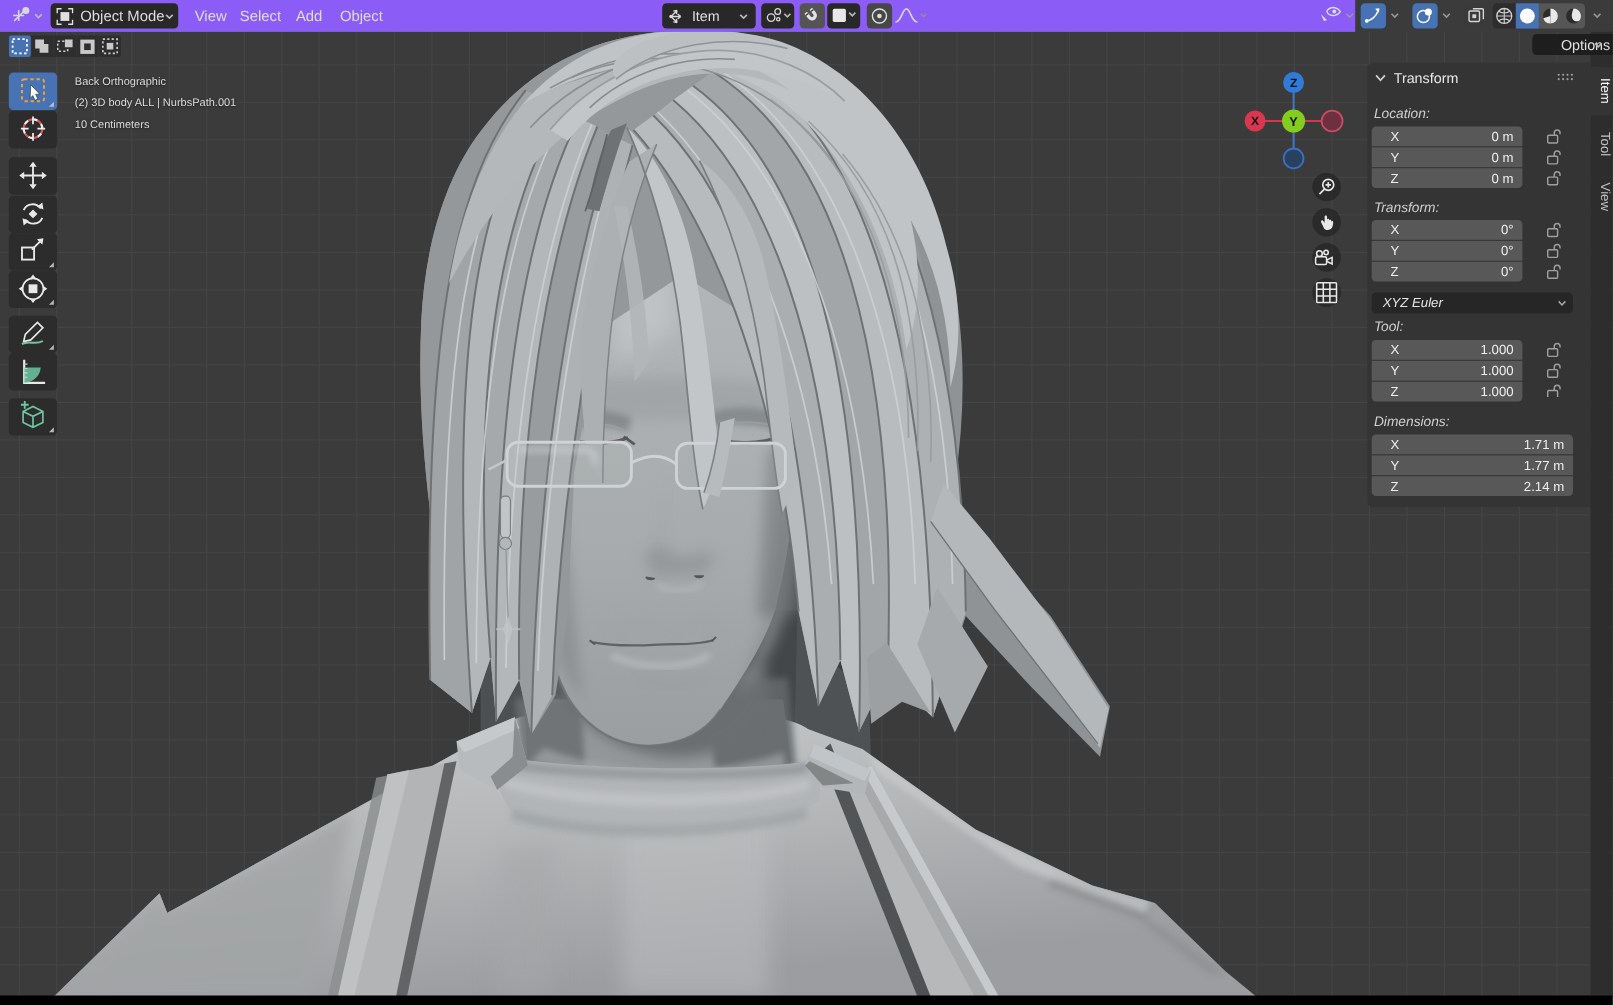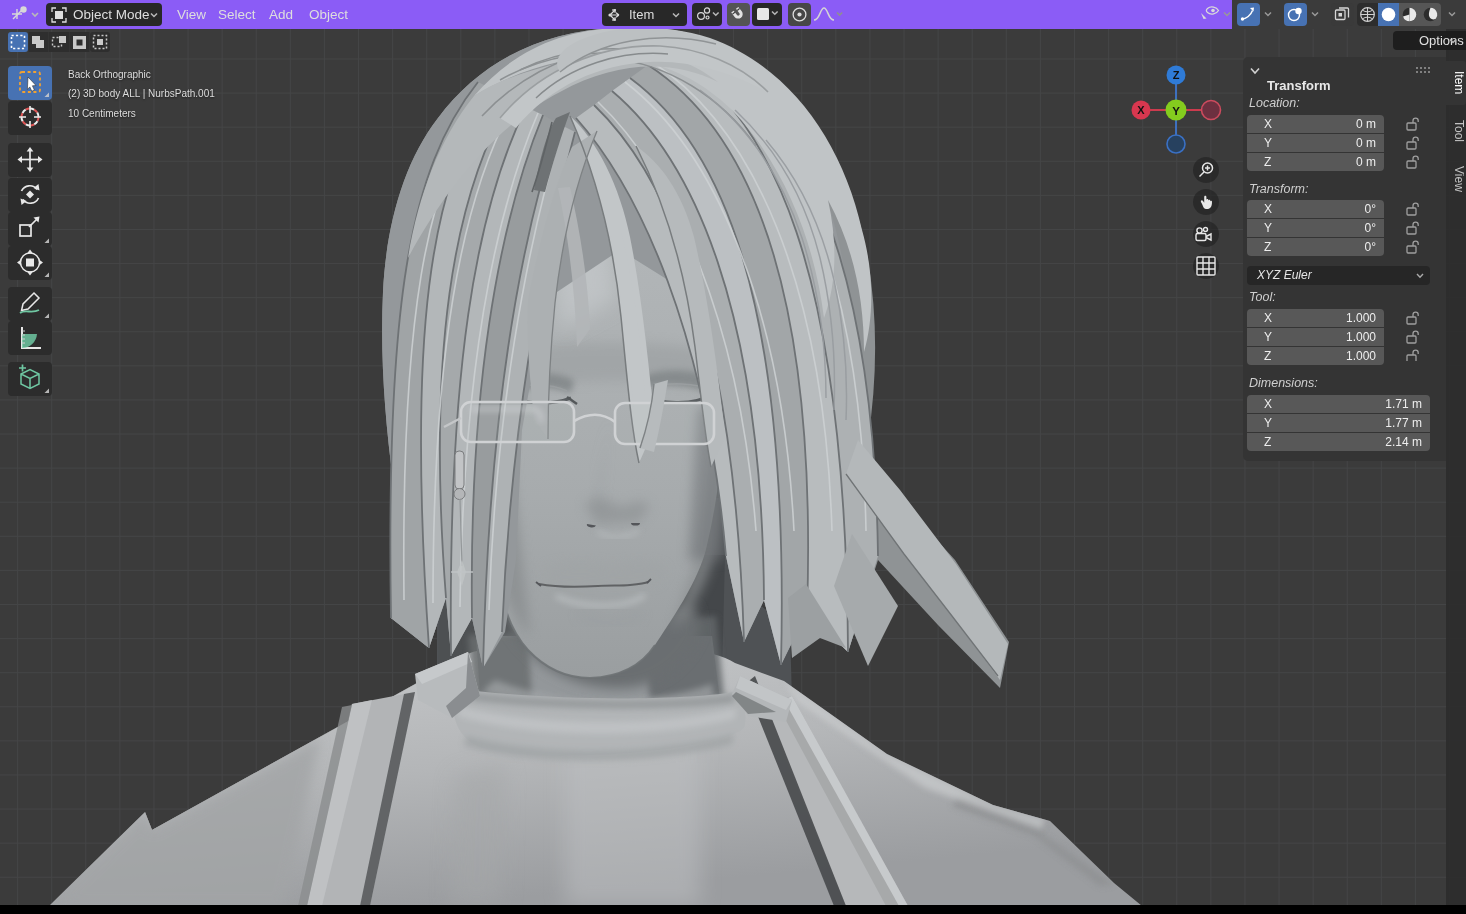--- a/index.html
+++ b/index.html
@@ -524,7 +524,7 @@
   <svg class="abs" style="left:6px;top:9px" width="12" height="10" viewBox="0 0 12 10">
     <path d="M2 2.5 l4 4.5 l4 -4.5" stroke="#d0d0d0" stroke-width="1.6" fill="none"></path>
   </svg>
-  <div class="abs" style="left:24px;top:21px;color:#e8e8e8;font-size:13px;font-weight:bold;">Transform</div>
+  <div class="abs" style="left:24px;top:6px;color:#e8e8e8;font-size:13px;">Transform</div>
   <svg class="abs" style="left:172px;top:9px" width="16" height="8" viewBox="0 0 16 8">
     <g fill="#9a9a9a">
         <circle cx="2" cy="2" r="1"></circle>

